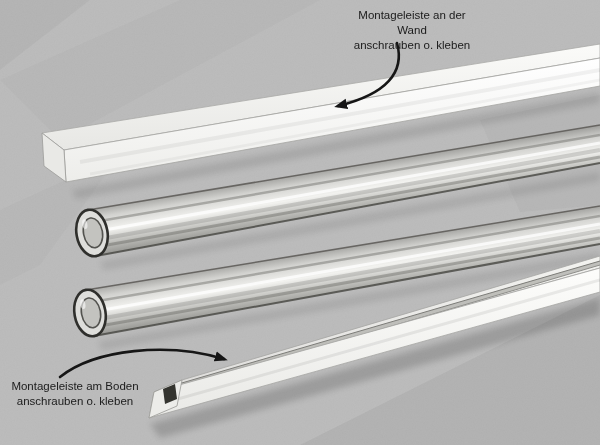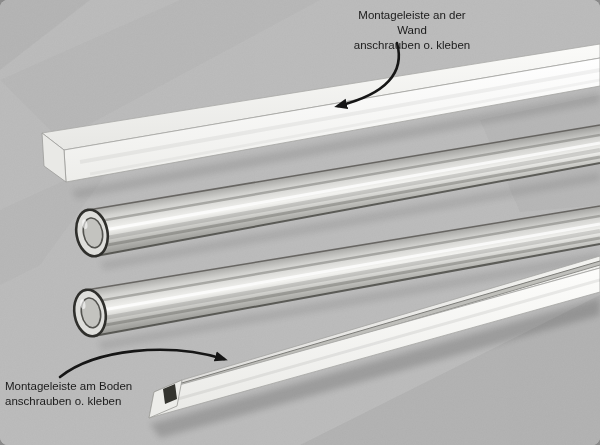--- a/index.html
+++ b/index.html
@@ -7,7 +7,6 @@
     position:relative;width:600px;height:445px;overflow:hidden;
     background:#bdbdbd;
     font-family:"Liberation Sans",sans-serif;
-    border-radius:8px;
   }
   .stage svg{position:absolute;left:0;top:0;display:block;}
   .note{

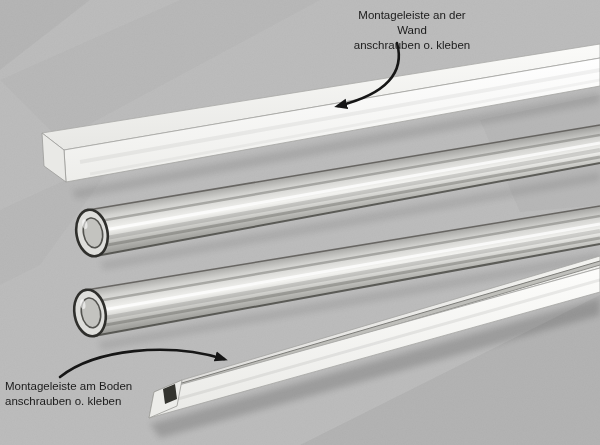--- a/index.html
+++ b/index.html
@@ -15,7 +15,7 @@
     white-space:pre-line;
   }
   .note-wall{left:348px;top:8px;width:128px;text-align:center;}
-  .note-floor{left:5px;top:379px;width:140px;text-align:left;}
+  .note-floor{left:5px;top:379px;width:140px;text-align:center;}
 </style>
 </head>
 <body>

